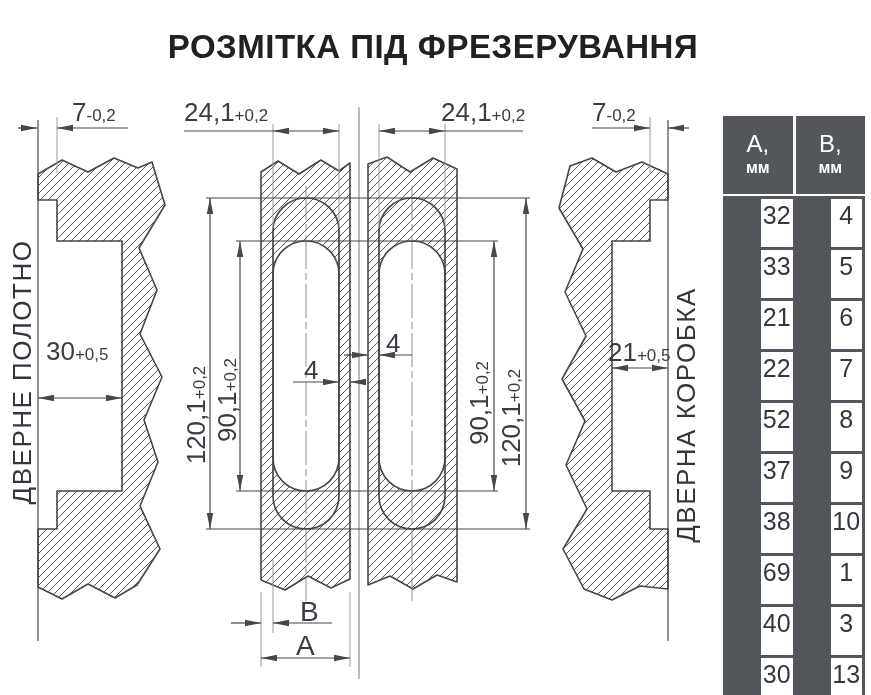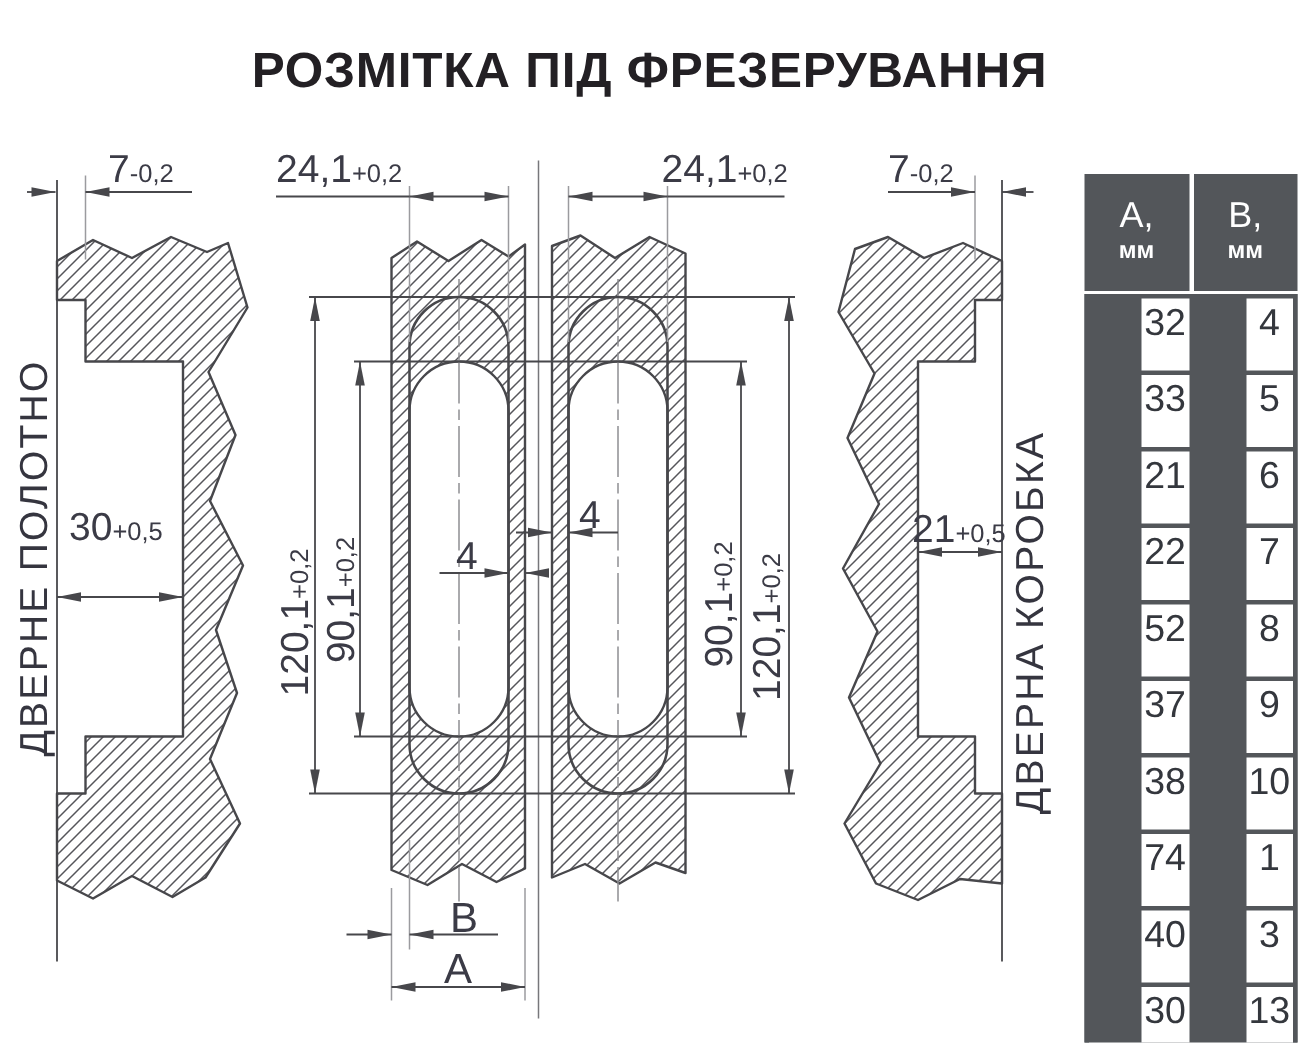--- a/index.html
+++ b/index.html
@@ -170,7 +170,7 @@
     <div class="cell">9</div>
     <div class="cell">38</div>
     <div class="cell">10</div>
-    <div class="cell">74</div>
+    <div class="cell">69</div>
     <div class="cell">1</div>
     <div class="cell">40</div>
     <div class="cell">3</div>

